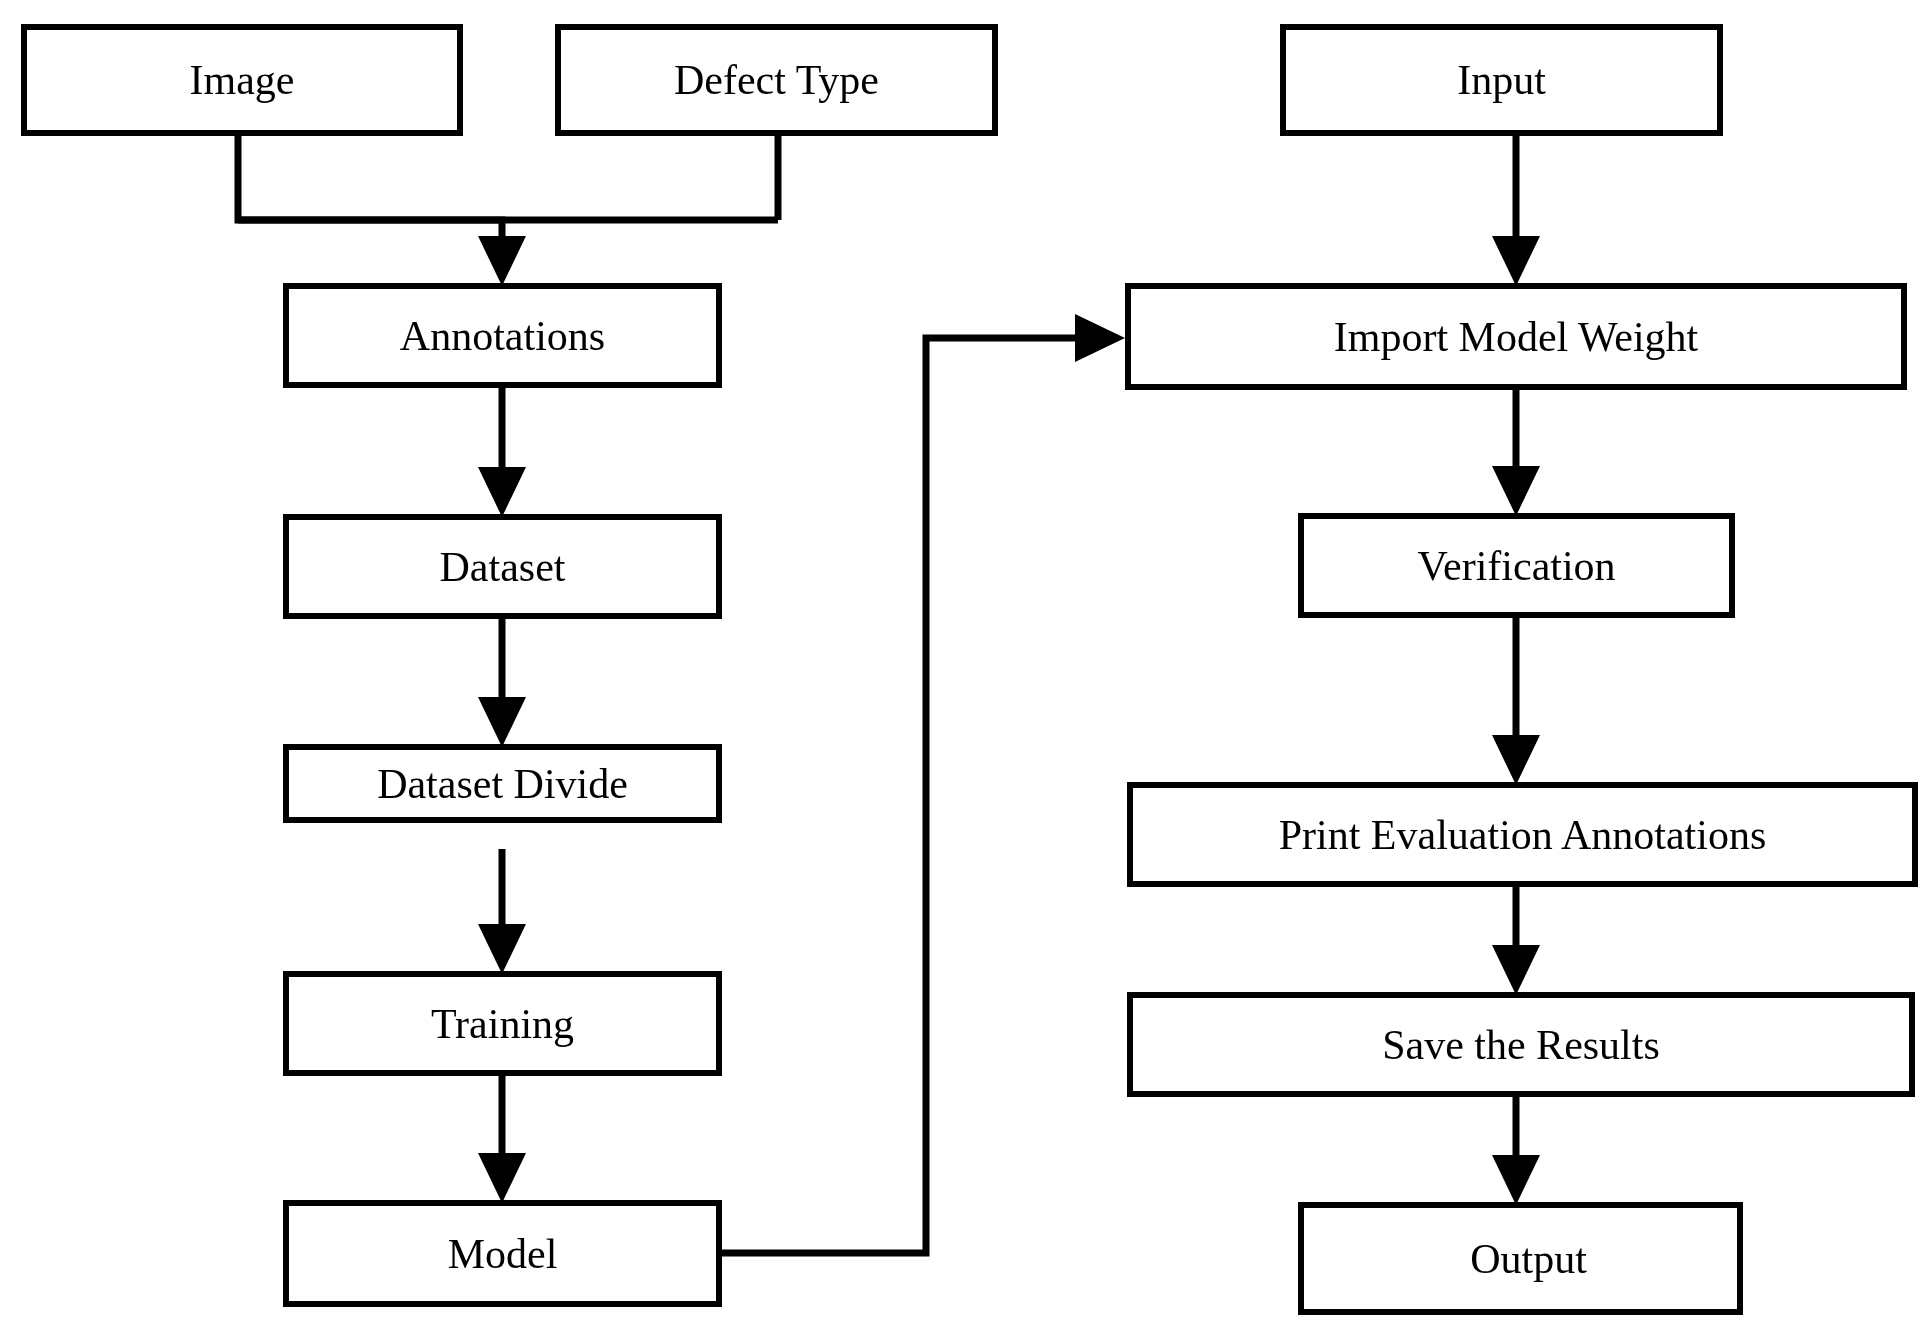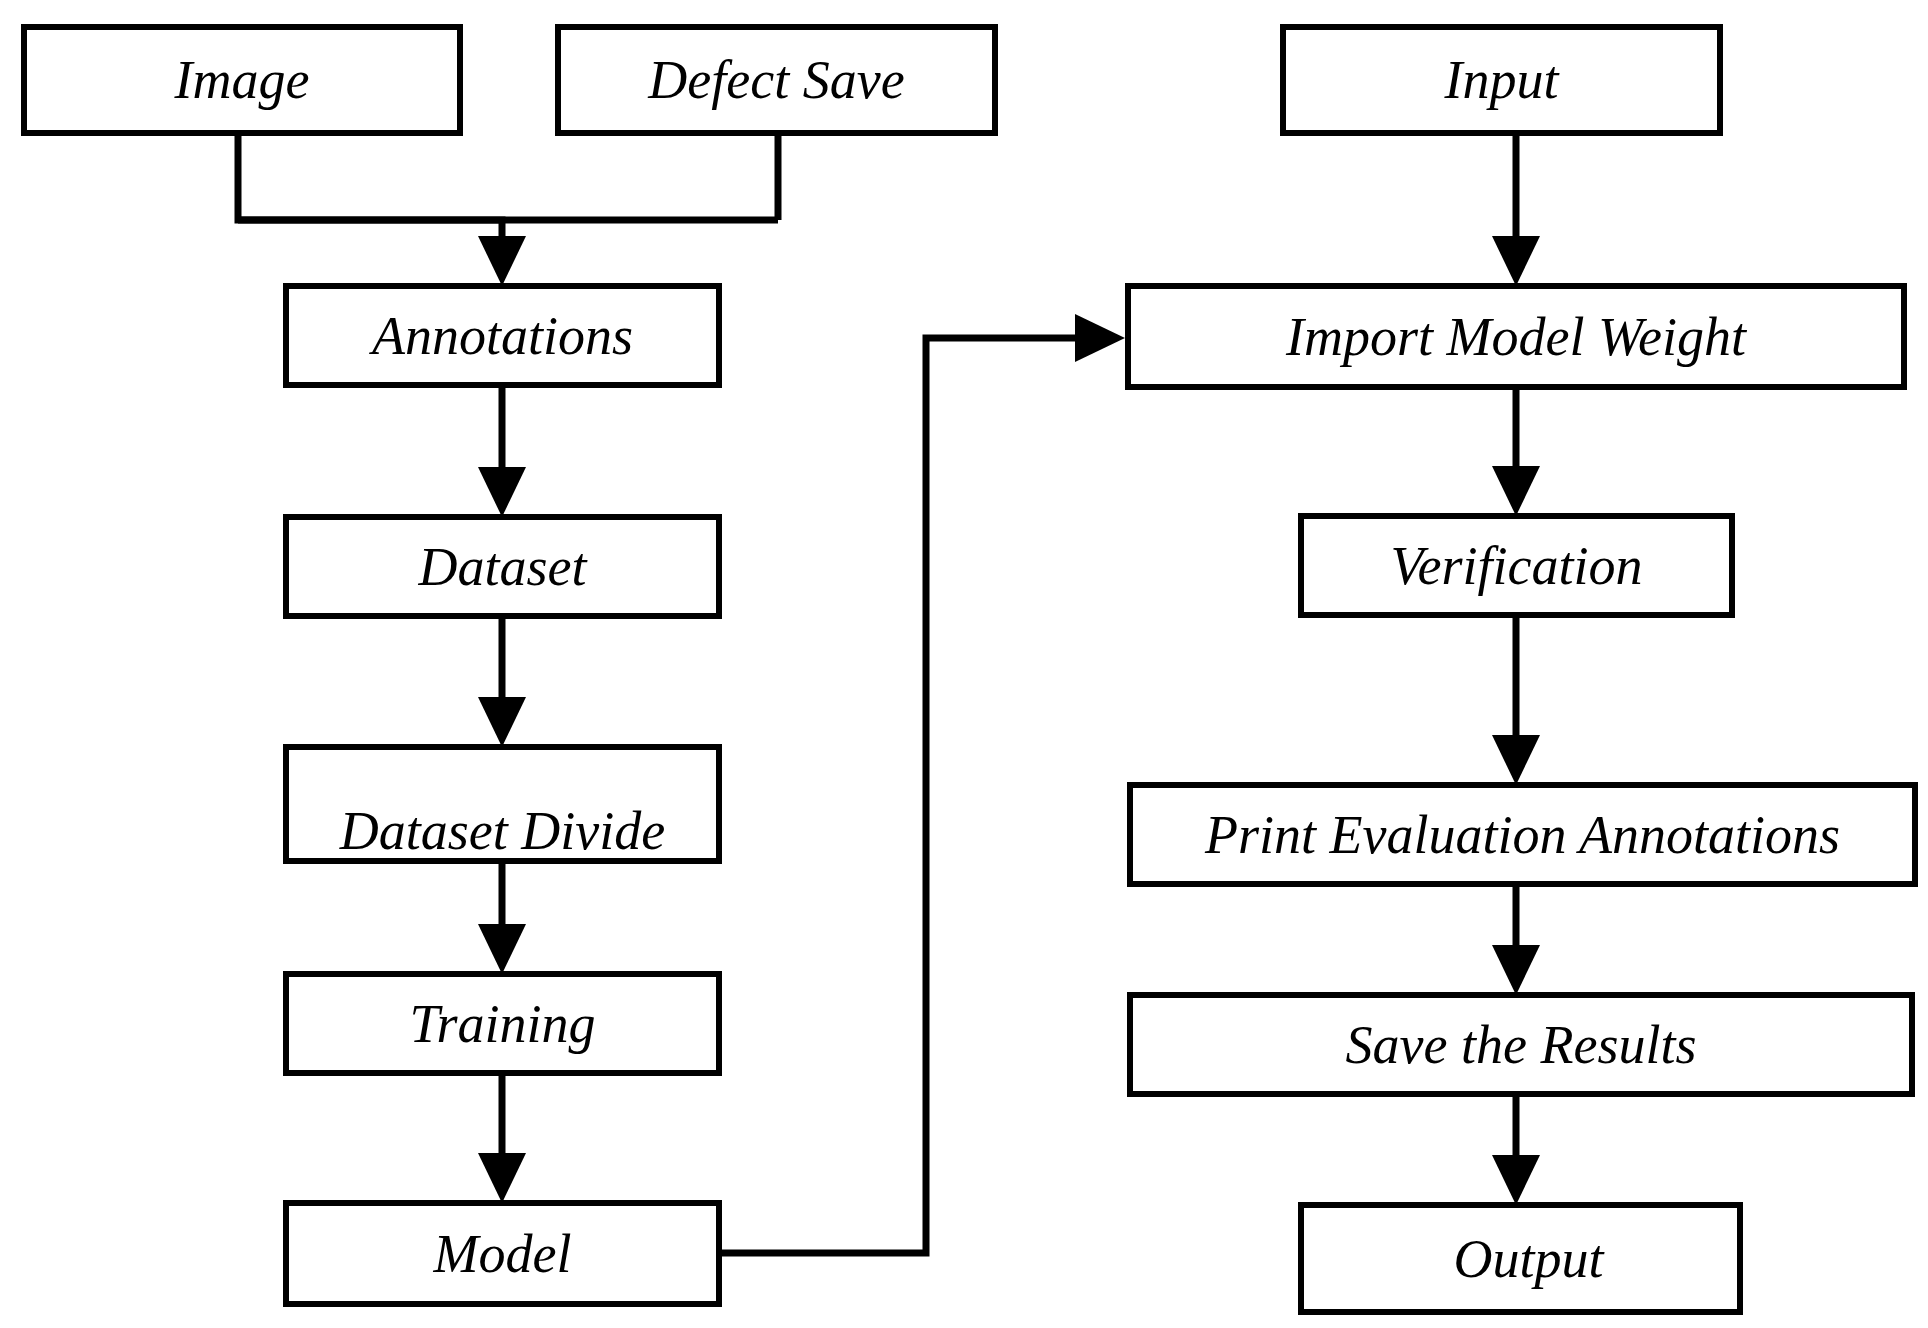--- a/index.html
+++ b/index.html
@@ -28,10 +28,9 @@
     white-space: nowrap;
   }
   .node-label {
-    font-size: 54px;
+    font-size: 42px;
     letter-spacing: 0px;
     display: block;
-    font-style: italic;
   }
   
   svg.edges {

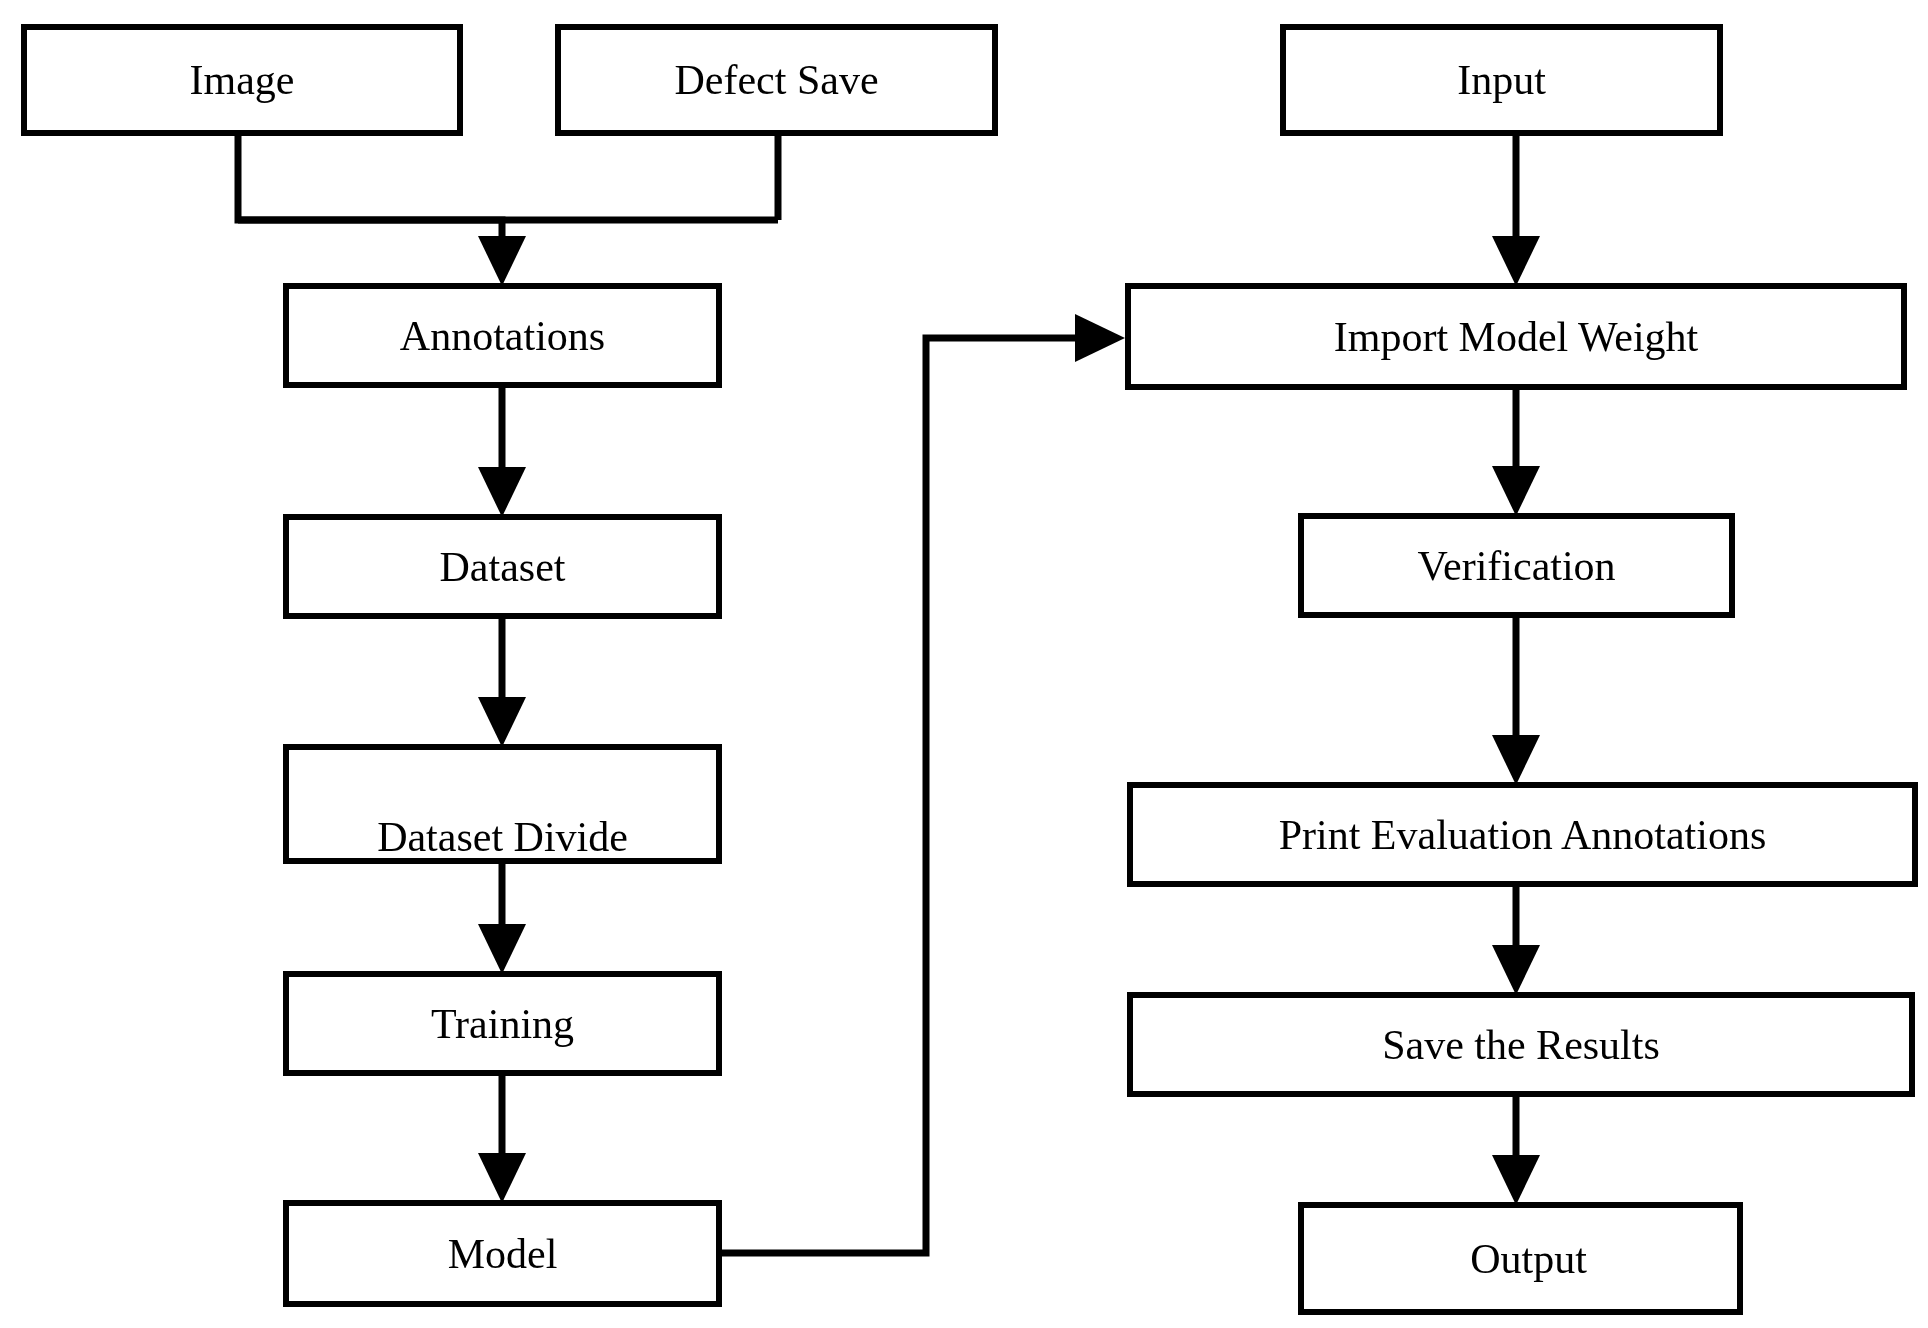--- a/index.html
+++ b/index.html
@@ -101,7 +101,7 @@
   </div>
 
   <div class="node" style="left:555px; top:24px; width:443px; height:112px;">
-    <span class="node-label">Defect Save</span>
+    <span class="node-label">Defect Type</span>
   </div>
 
   <div class="node" style="left:283px; top:514px; width:439px; height:105px;">

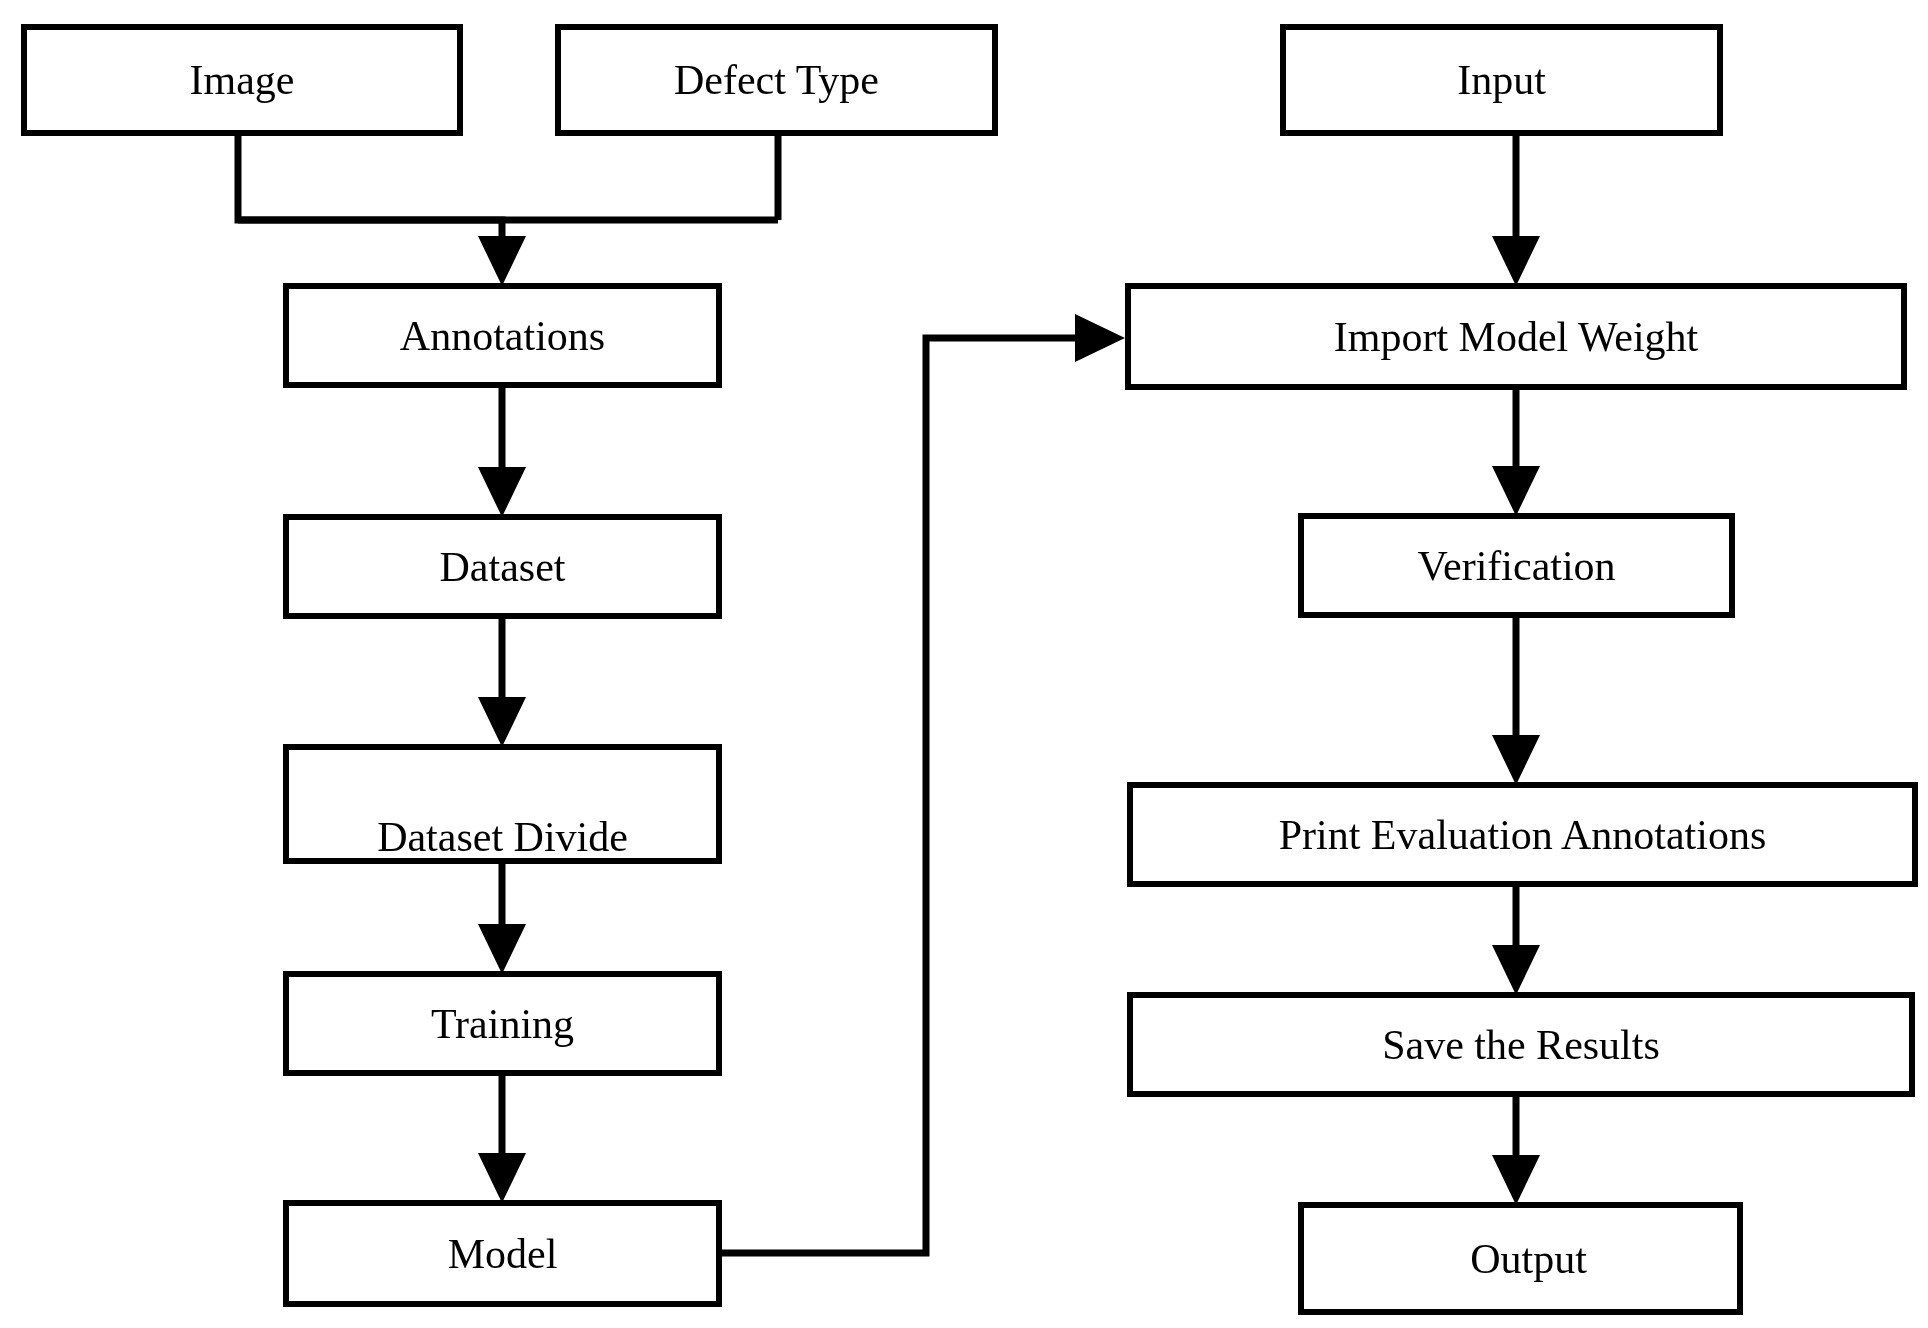--- a/index.html
+++ b/index.html
@@ -112,7 +112,7 @@
     <span class="node-label">Annotations</span>
   </div>
 
-  <div class="node" style="left:283px; top:744px; width:439px; height:120px;align-items:flex-end;">
+  <div class="node" style="left:283px; top:744px; width:439px; height:79px;">
     <span class="node-label">Dataset Divide</span>
   </div>
 

